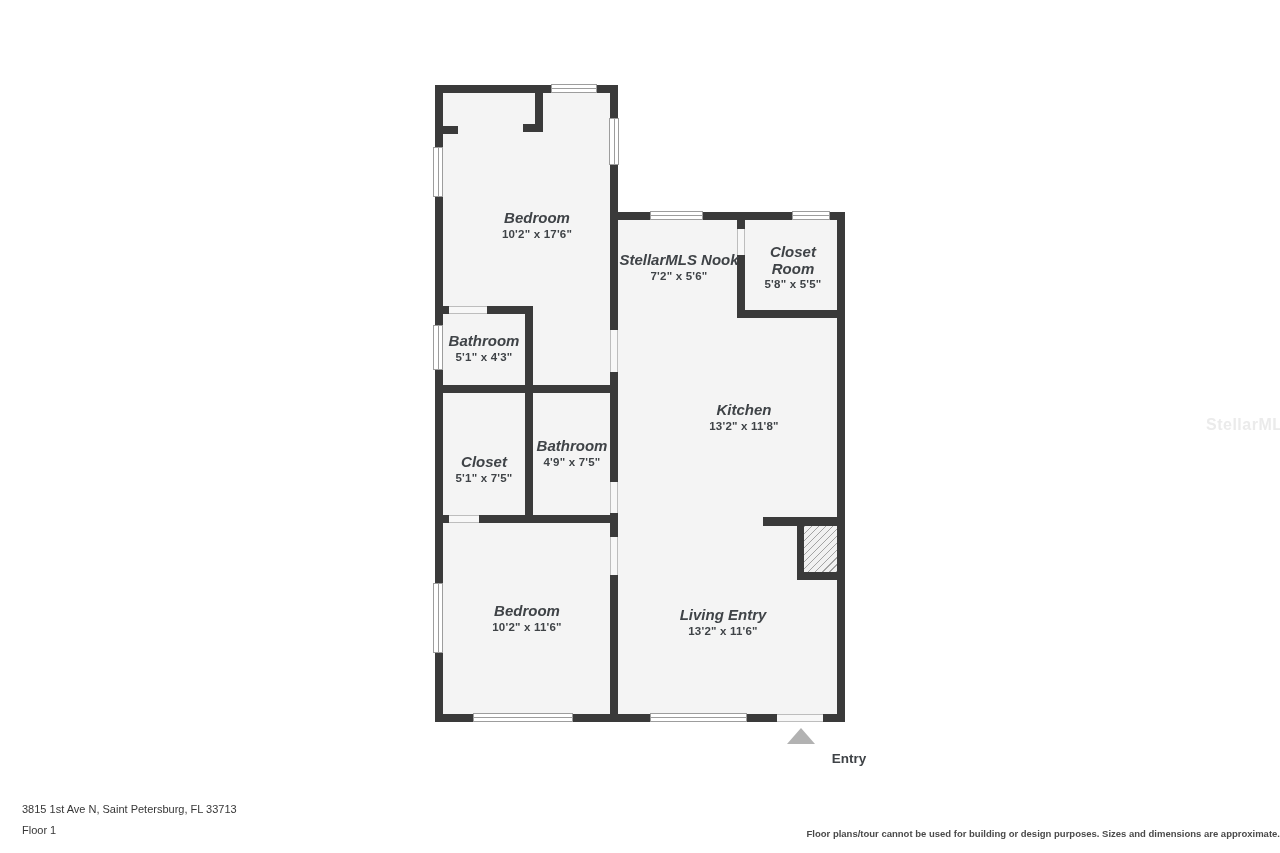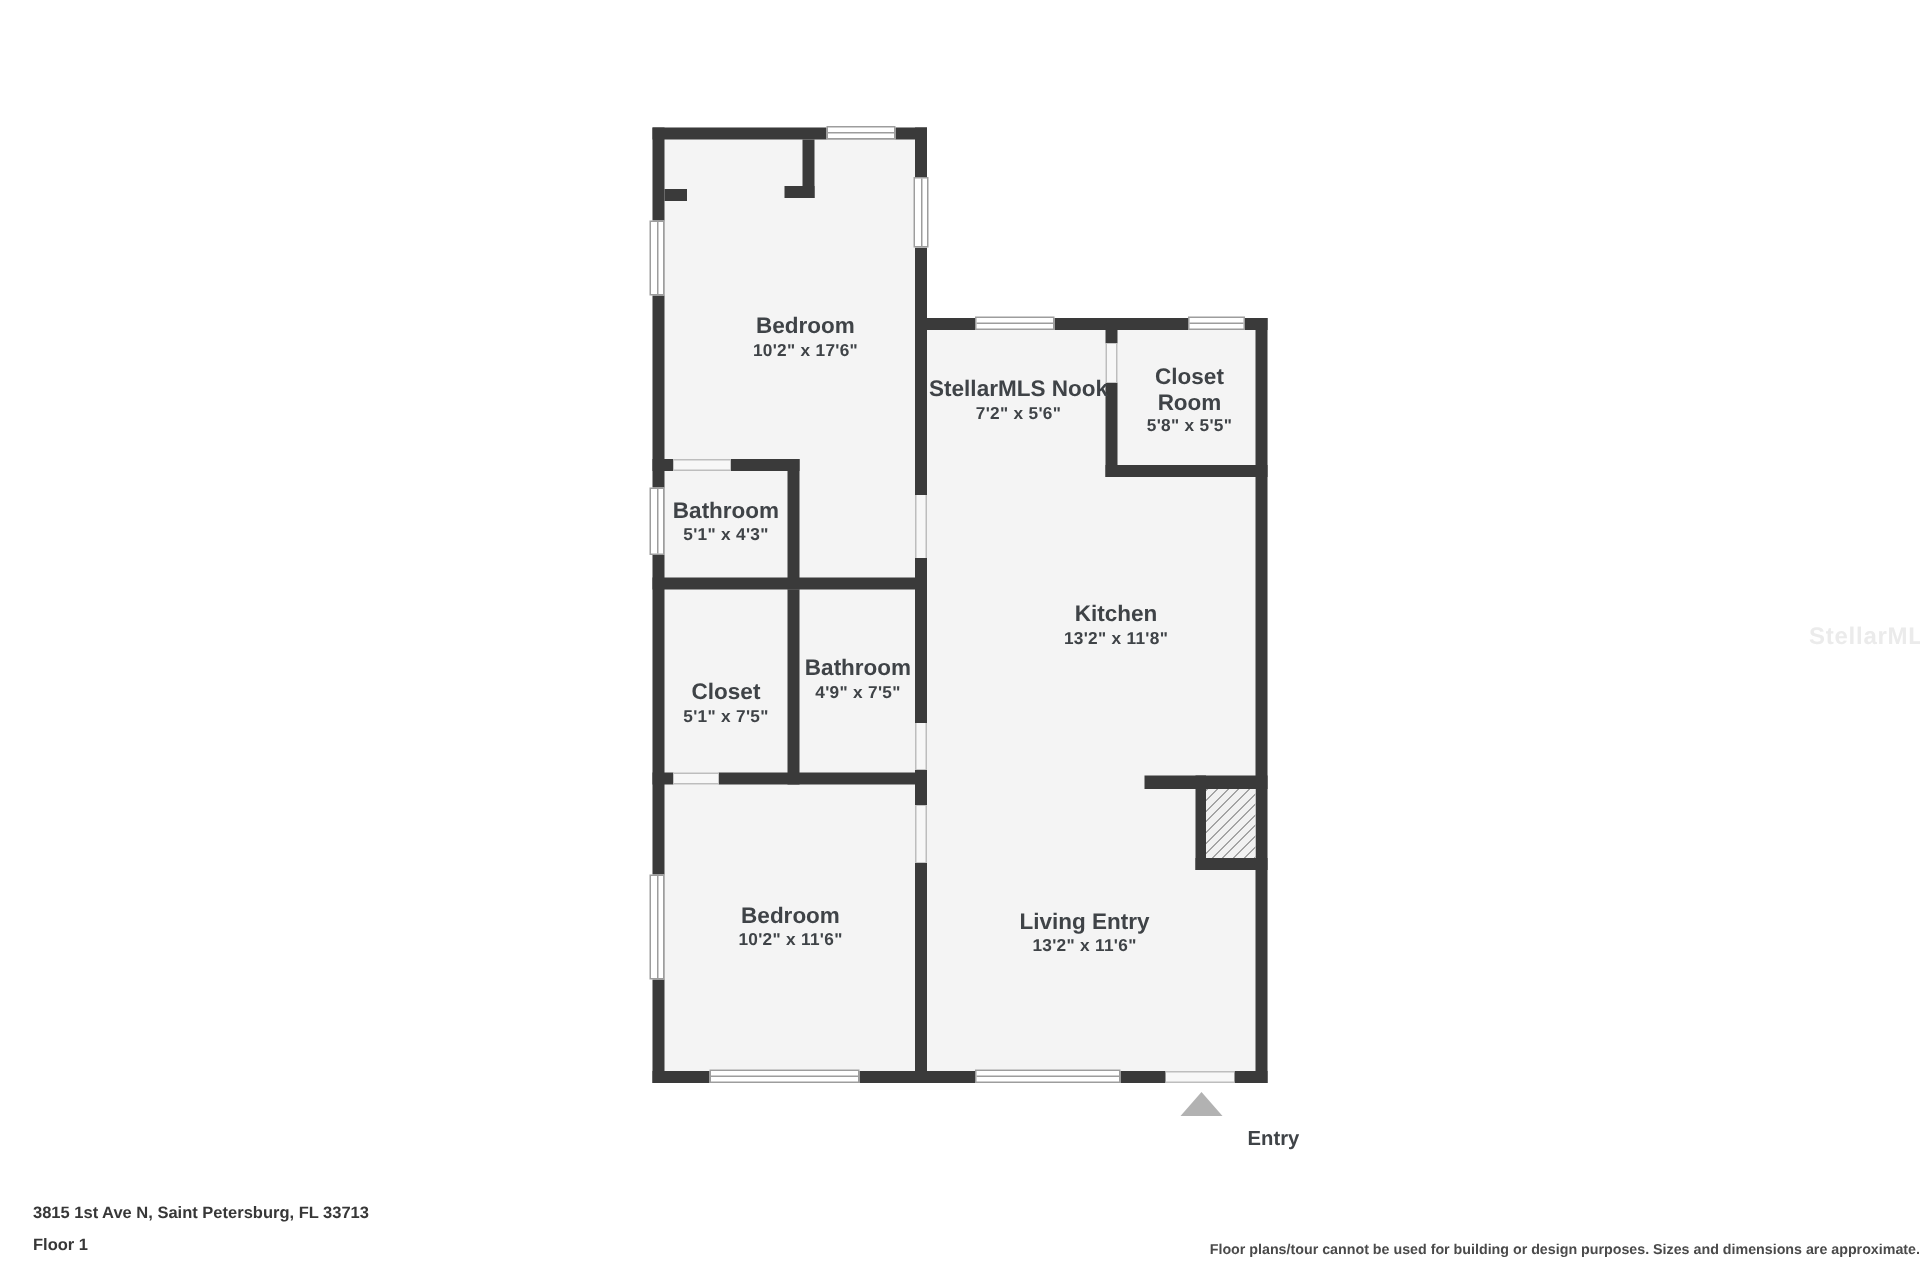--- a/index.html
+++ b/index.html
@@ -20,7 +20,7 @@
   .fireplace-hatch{position:absolute;
     background:repeating-linear-gradient(135deg,#a3a3a3 0 1px,rgba(0,0,0,0) 1px 5px),#f1f1f1;}
   .room-label{position:absolute;transform:translateX(-50%);text-align:center;color:#3f4347;white-space:nowrap;}
-  .room-name{font-size:15px;font-weight:700;line-height:18px;}
+  .room-name{font-size:15px;font-weight:700;line-height:18px;font-style:italic;}
   .room-name.wrap{white-space:normal;width:86px;line-height:17px;margin:0 auto;}
   .room-dims{font-size:11.5px;font-weight:700;line-height:15px;letter-spacing:0.2px;}
   .entry-arrow{position:absolute;left:787px;top:728px;width:0;height:0;

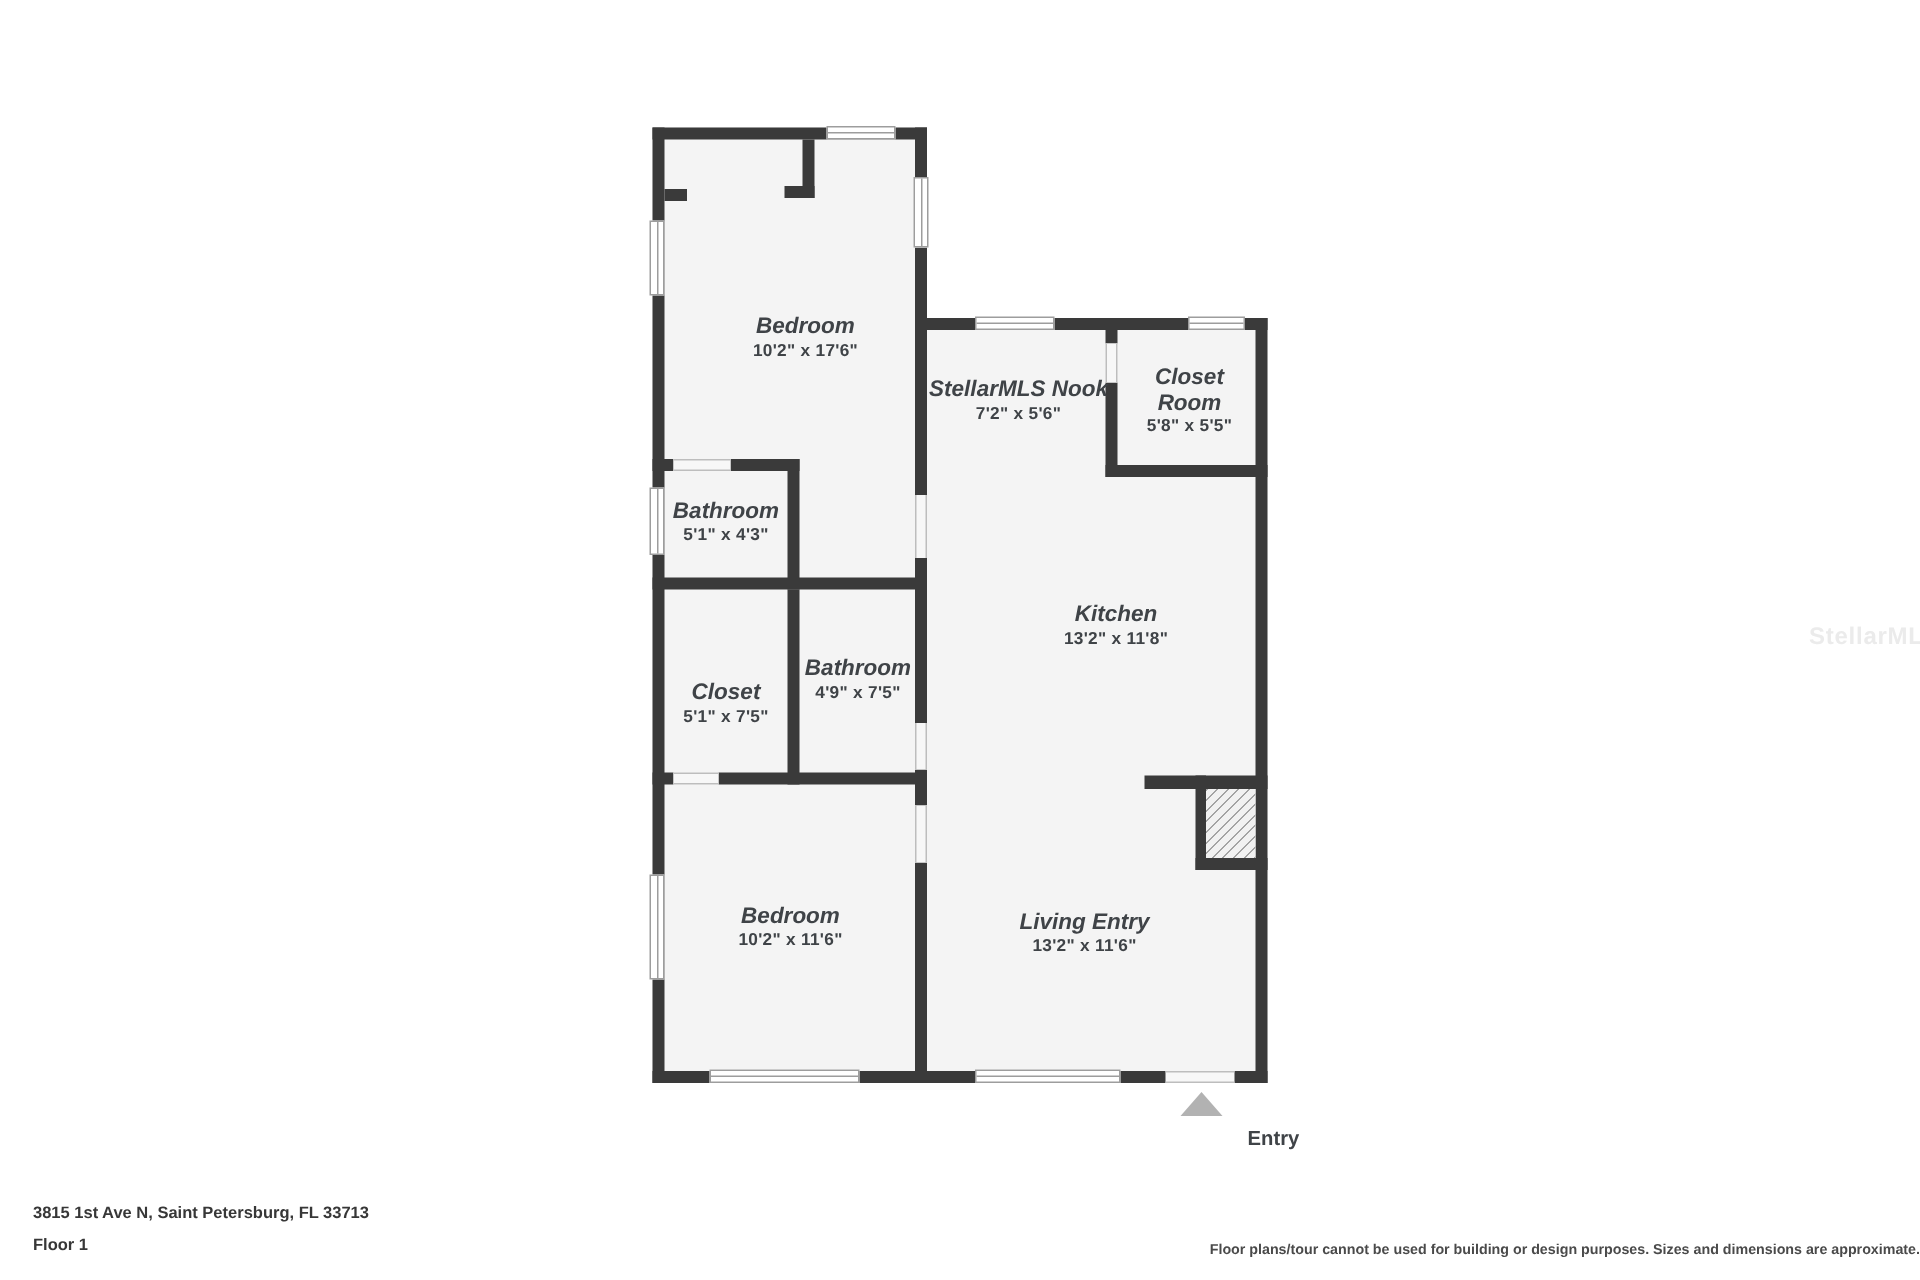--- a/index.html
+++ b/index.html
@@ -28,7 +28,7 @@
     border-bottom:16px solid #b2b2b2;}
   .entry-label{position:absolute;left:849px;top:751px;transform:translateX(-50%);
     font-size:13.5px;font-weight:700;color:#3f4347;}
-  .addr{position:absolute;left:22px;top:803px;font-size:11px;font-weight:700;color:#373737;}
+  .addr{position:absolute;left:22px;top:803px;font-size:11px;font-weight:400;color:#373737;}
   .floorno{position:absolute;left:22px;top:824px;font-size:11px;font-weight:700;color:#373737;}
   .disclaimer{position:absolute;left:0;right:0;top:828px;text-align:right;
     font-size:9.5px;font-weight:700;color:#4a4a4a;}

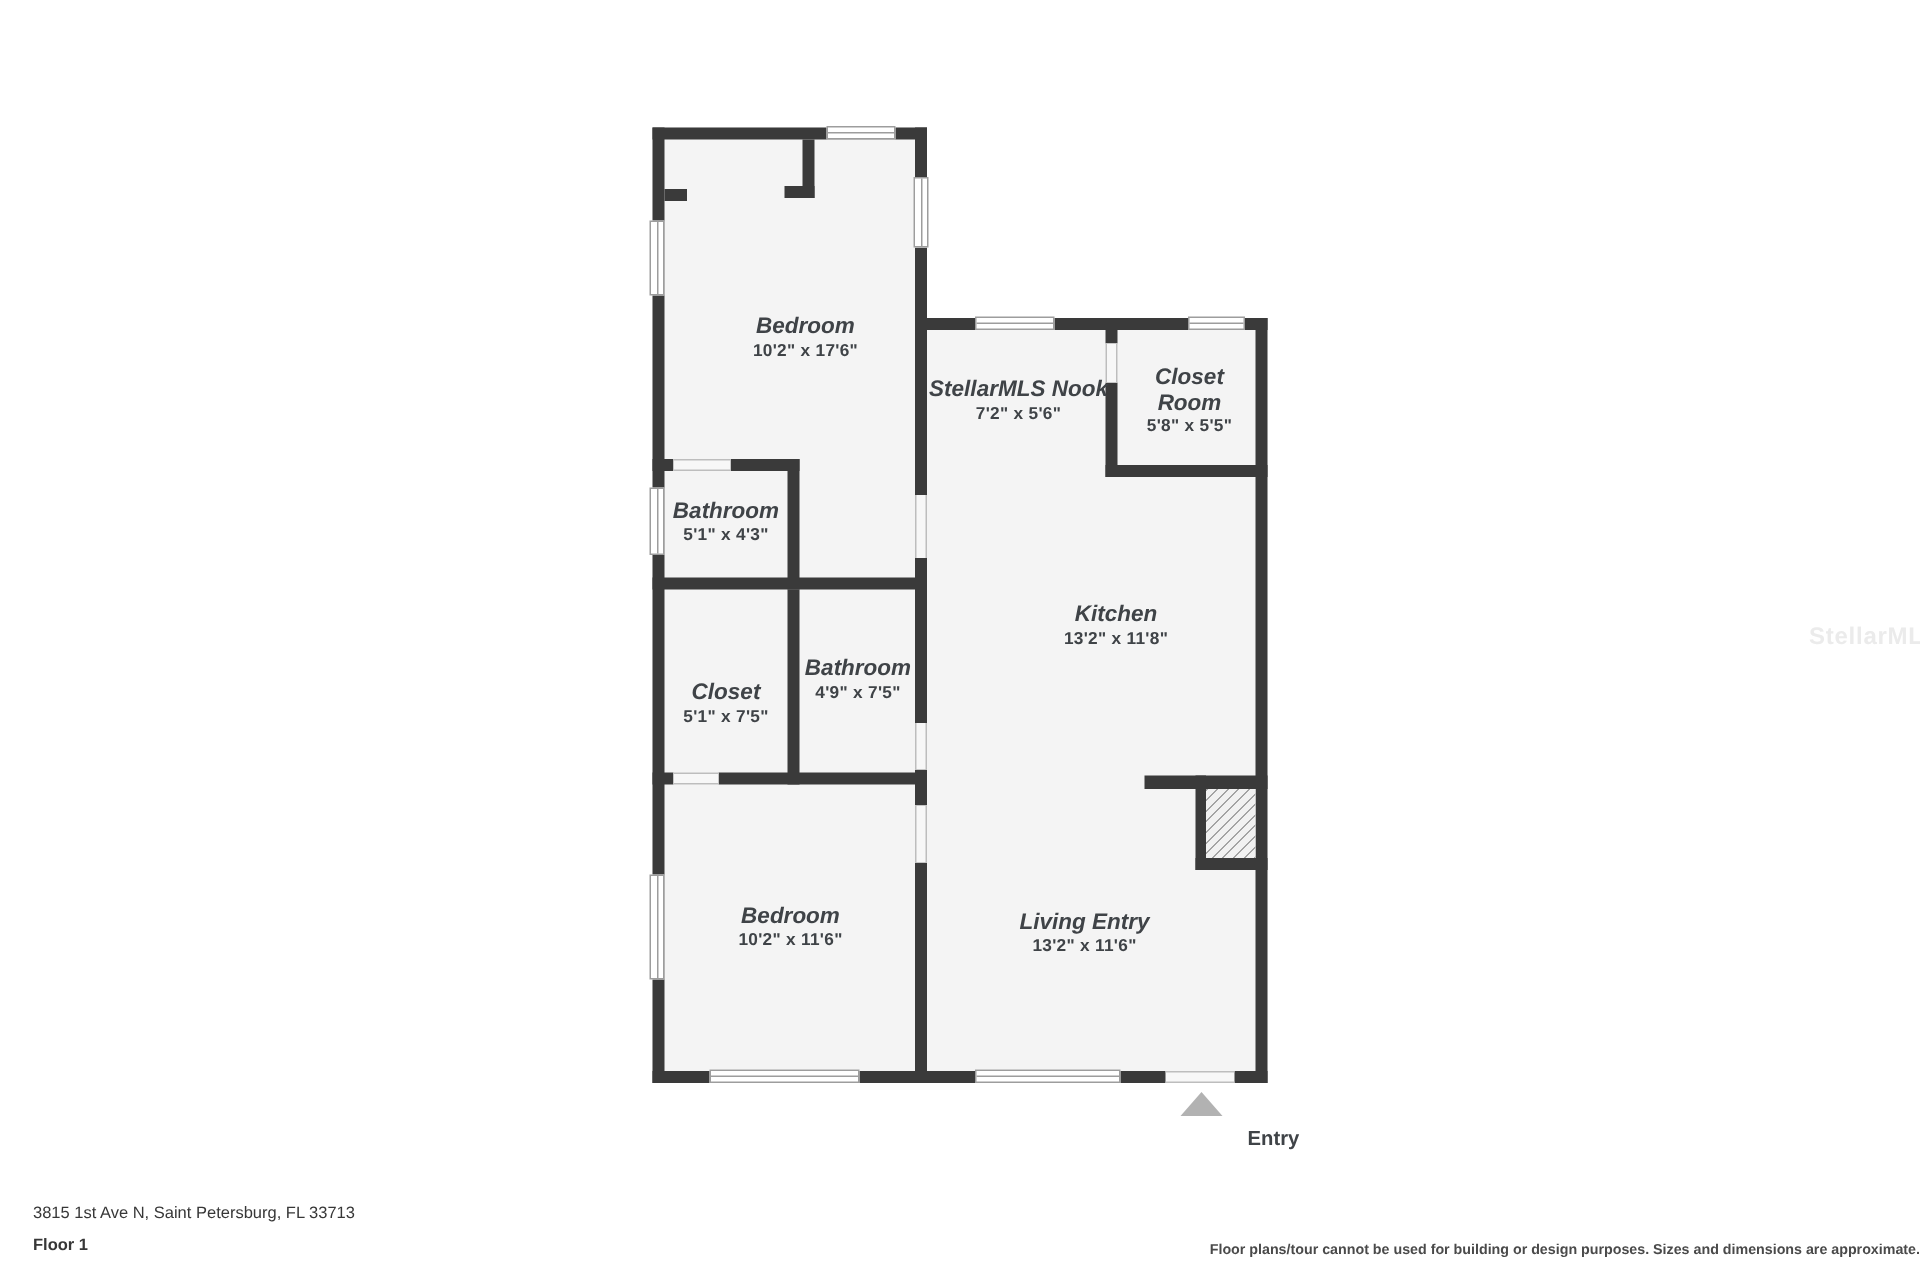--- a/index.html
+++ b/index.html
@@ -29,7 +29,7 @@
   .entry-label{position:absolute;left:849px;top:751px;transform:translateX(-50%);
     font-size:13.5px;font-weight:700;color:#3f4347;}
   .addr{position:absolute;left:22px;top:803px;font-size:11px;font-weight:400;color:#373737;}
-  .floorno{position:absolute;left:22px;top:824px;font-size:11px;font-weight:700;color:#373737;}
+  .floorno{position:absolute;left:22px;top:824px;font-size:11px;font-weight:400;color:#373737;}
   .disclaimer{position:absolute;left:0;right:0;top:828px;text-align:right;
     font-size:9.5px;font-weight:700;color:#4a4a4a;}
   .watermark{position:absolute;left:1206px;top:416px;font-size:16px;font-weight:600;

